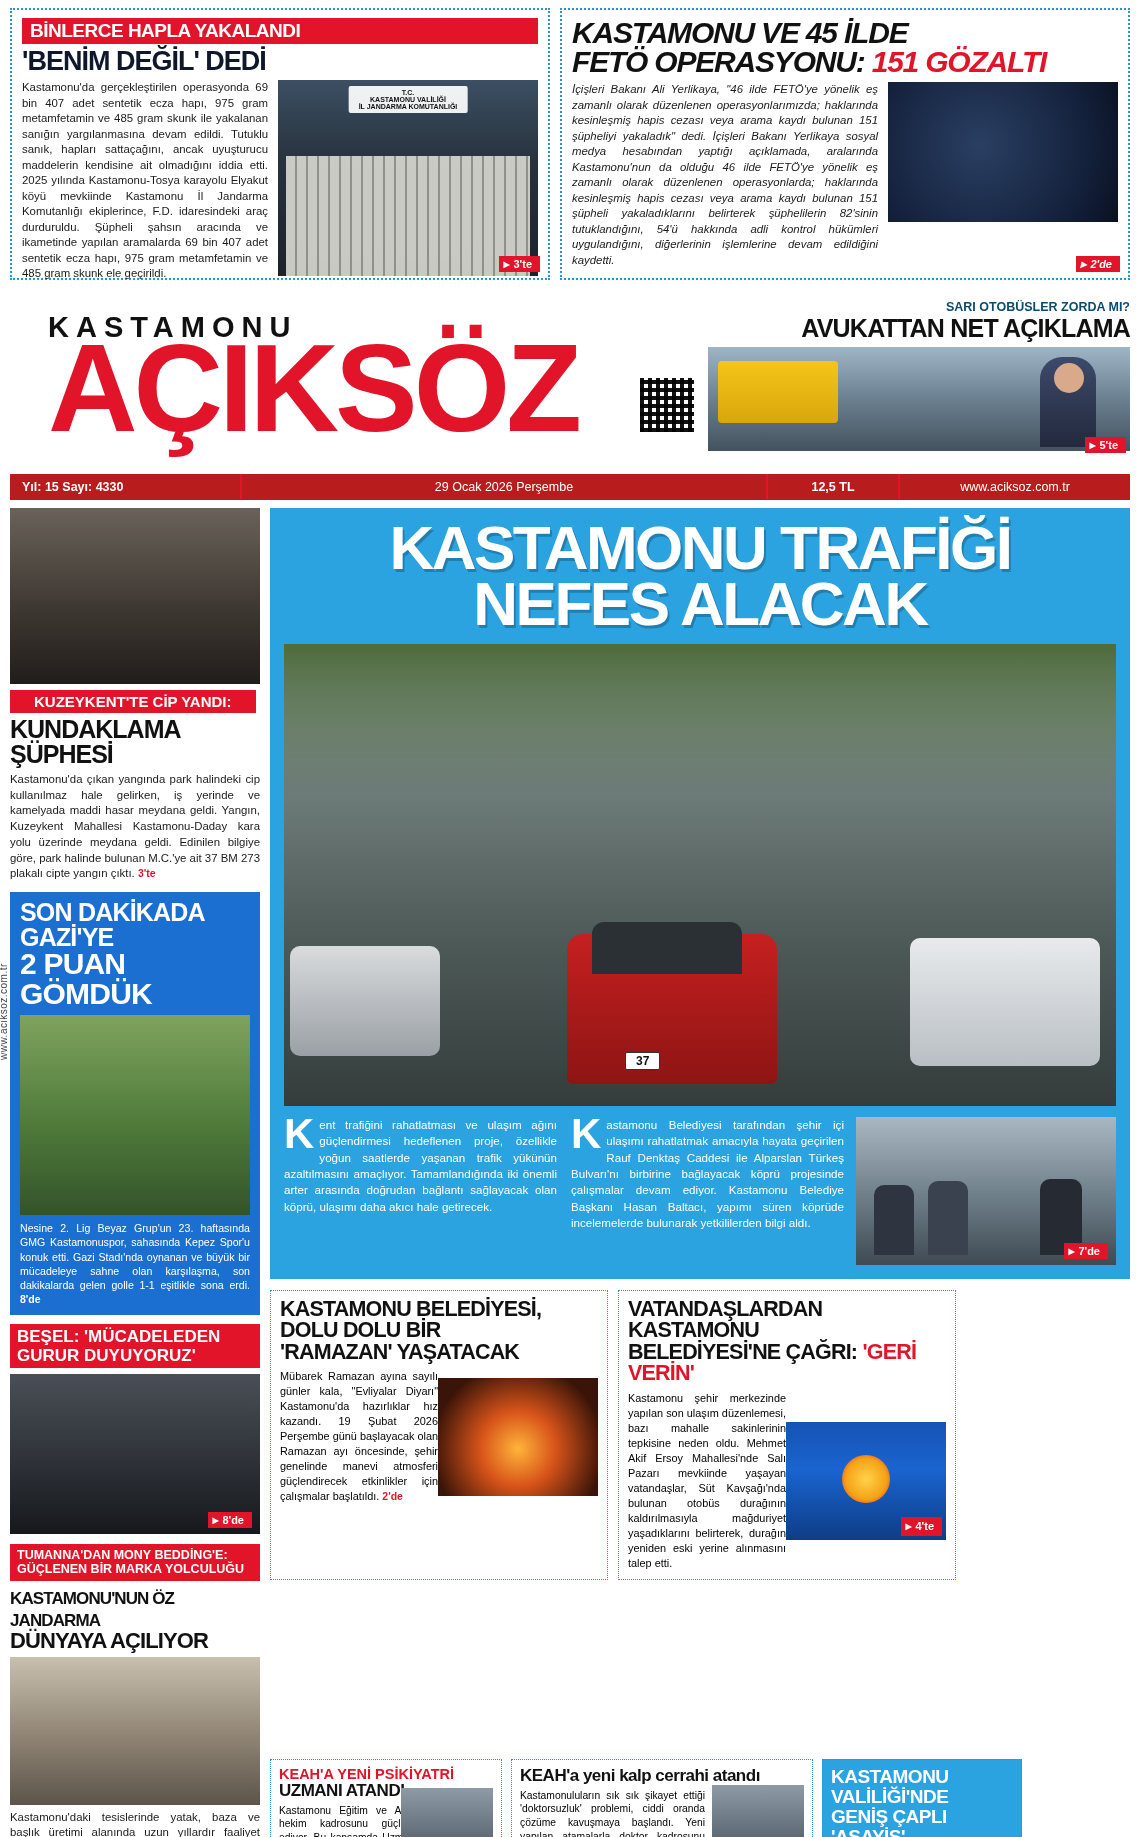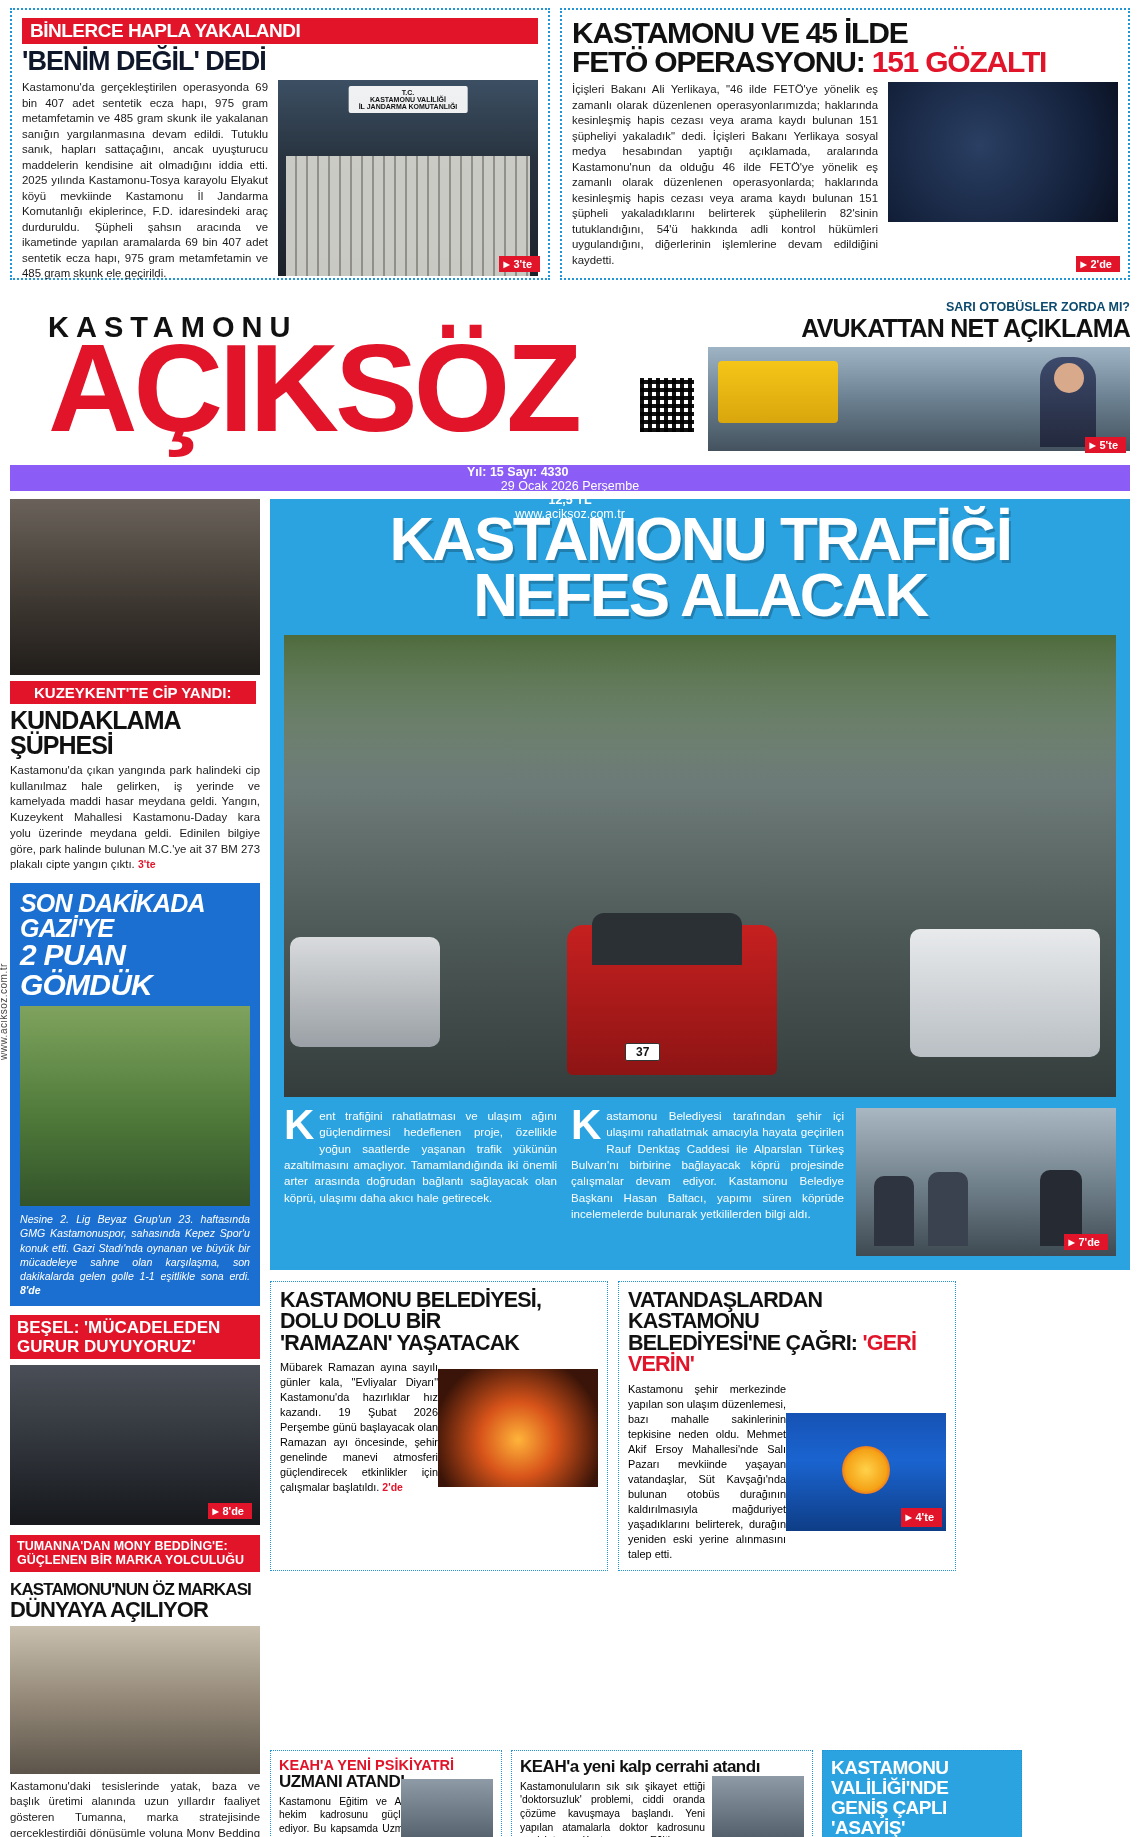--- a/index.html
+++ b/index.html
@@ -22,7 +22,7 @@
     background: #fff;
   }
   .teaser-left { width: 540px; display: flex; flex-direction: column; }
-  .teaser-right { width: 570px; display: flex; flex-direction: column; }
+  .teaser-right { width: 570px; display: flex; flex-direction: column; font-style: italic; }
 
   .kicker-red {
     background: #e2142a; color: #fff; font-weight: bold; font-size: 19px;

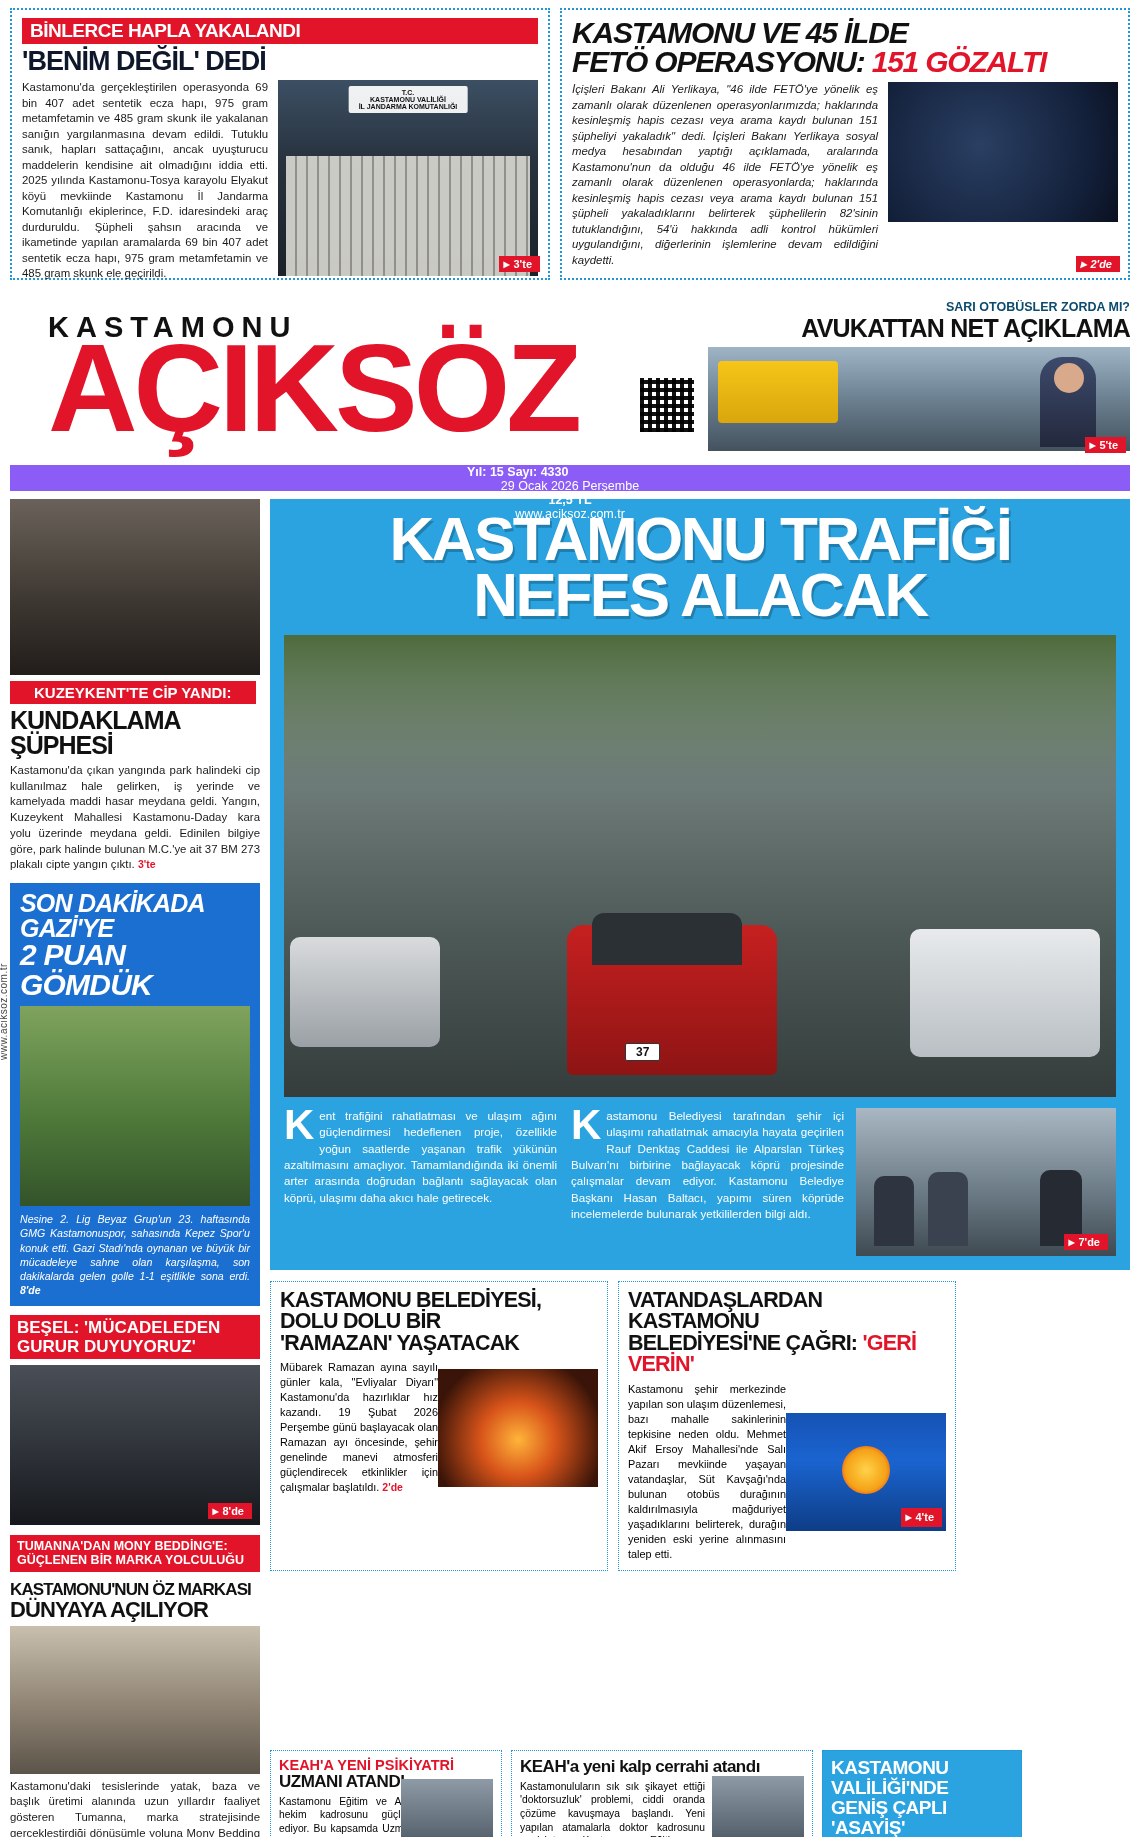--- a/index.html
+++ b/index.html
@@ -96,8 +96,8 @@
 
   
   .infobar {
-    height: 26px; background: #8b5cf6; color: #fff; display: flex; align-items: center;
-    font-size: 12.5px; font-weight: bold; margin-top: 1px; position: relative; flex-direction: column;
+    height: 26px; background: #b91c1c; color: #fff; display: flex; align-items: center;
+    font-size: 12.5px; font-weight: bold; margin-top: 10px; position: relative;
   }
   .infobar .left { padding-left: 12px; width: 230px; }
   .infobar .mid { flex: 1; text-align: center; font-weight: normal; }

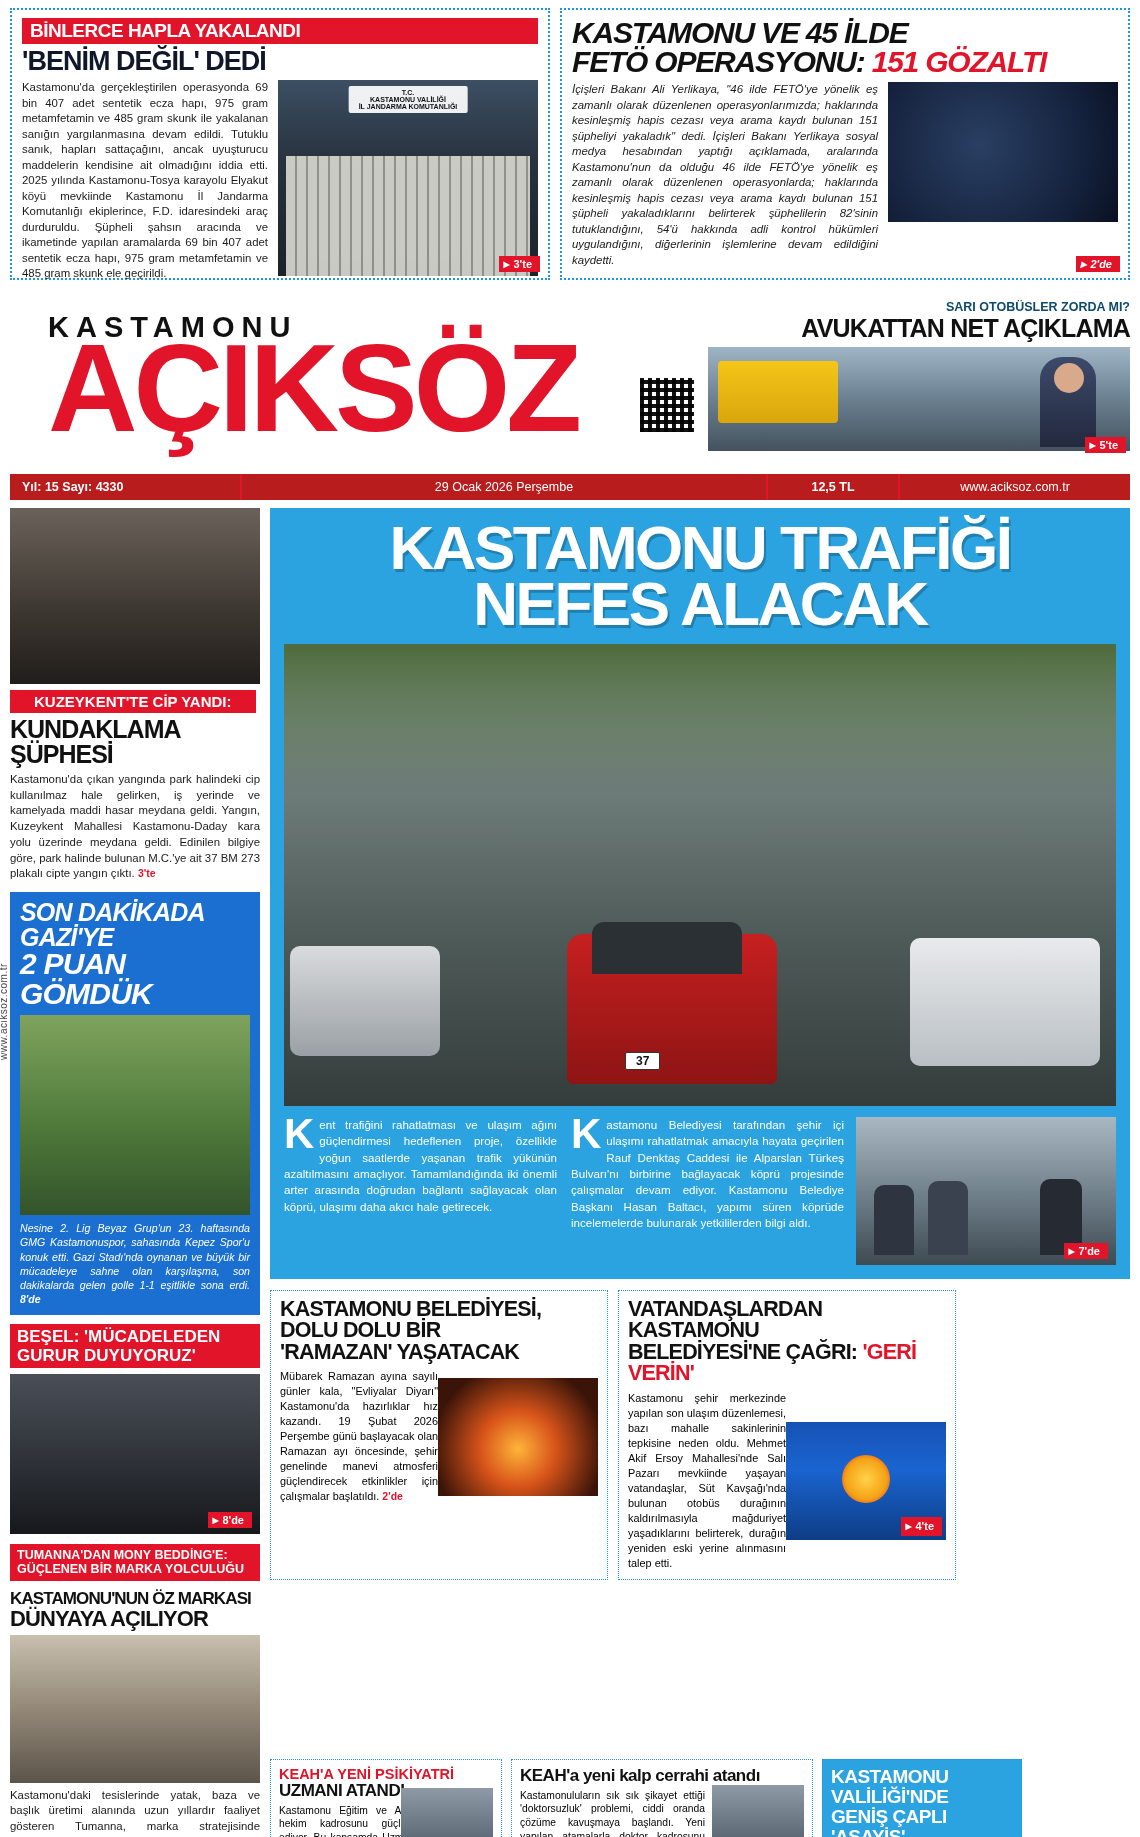--- a/index.html
+++ b/index.html
@@ -127,7 +127,7 @@
     color: #e2142a; font-weight: bold; font-size: 10.5px; white-space: nowrap;
   }
 
-  .blue-box { background: #1b6fd0; padding: 8px 10px; margin-top: 10px; font-style: italic; }
+  .blue-box { background: #1b6fd0; padding: 8px 10px; margin-top: 10px; }
   .blue-box .bh {
     color: #fff; font-size: 25px; font-weight: bold; line-height: 0.98;
     letter-spacing: -0.8px;

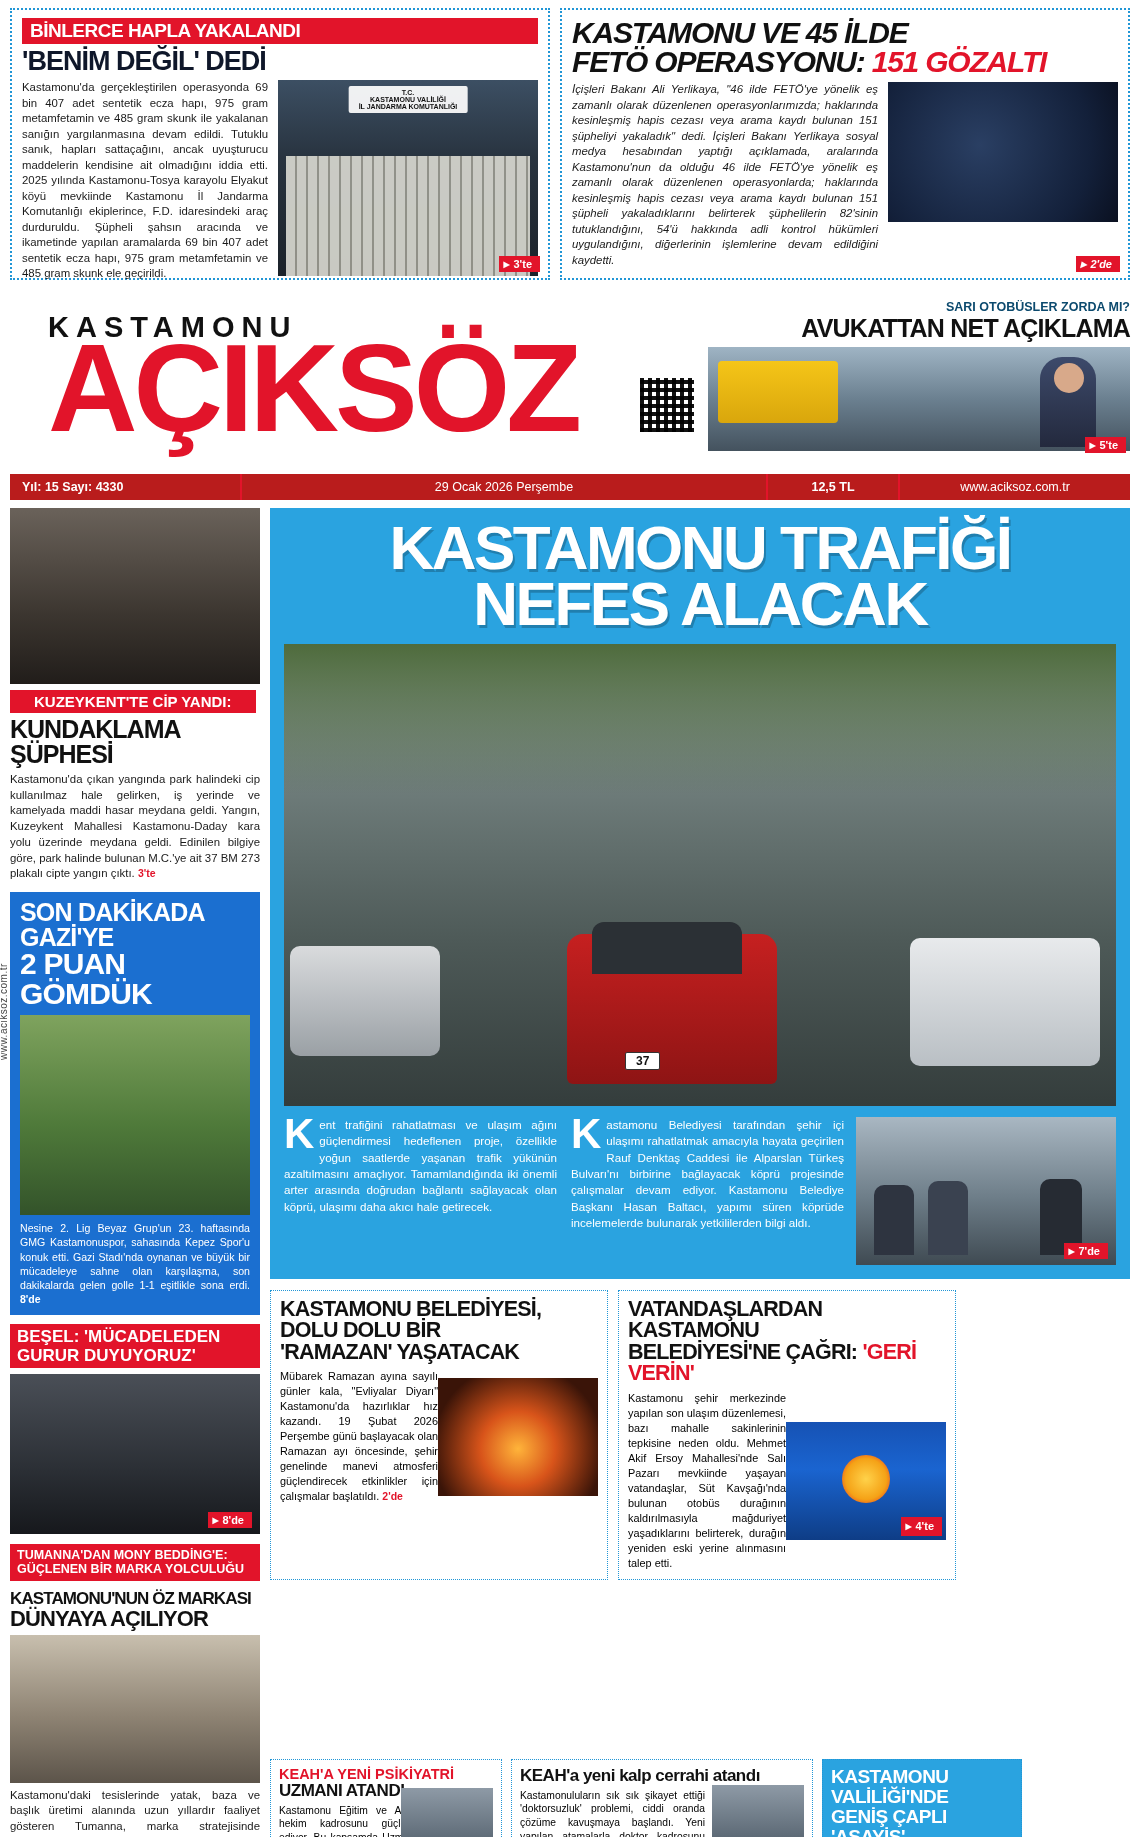--- a/index.html
+++ b/index.html
@@ -330,7 +330,7 @@
         <span>GÜÇLENEN BİR MARKA YOLCULUĞU</span>
       </div>
       <div class="brand-head">
-        <span style="font-size:17px;">KASTAMONU'NUN ÖZ MARKASI</span><br>
+        <span style="font-size:17px;">KASTAMONU'NUN ÖZ JANDARMA</span><br>
         <span>DÜNYAYA AÇILIYOR</span>
       </div>
       <div class="brand-photo"></div>

